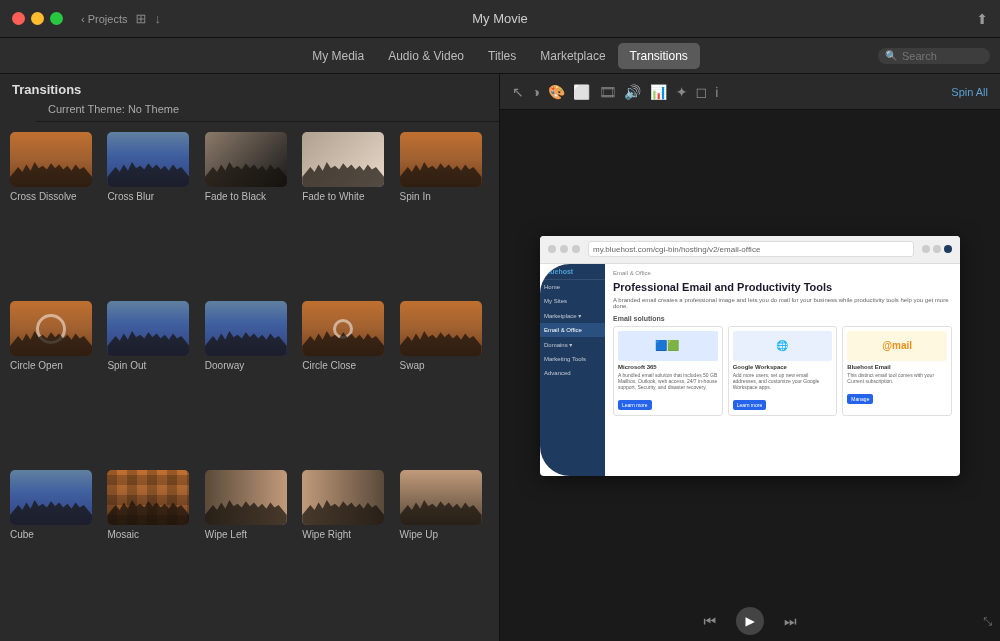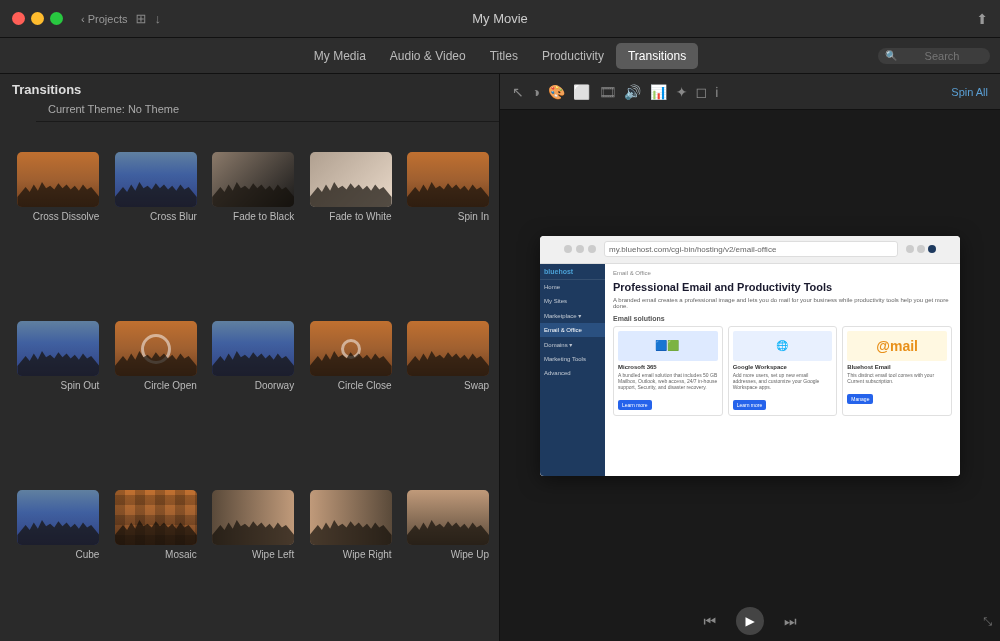--- a/index.html
+++ b/index.html
@@ -395,7 +395,7 @@
   <div class="nav-item">My Media</div>
   <div class="nav-item">Audio &amp; Video</div>
   <div class="nav-item">Titles</div>
-  <div class="nav-item">Productivity</div>
+  <div class="nav-item">Marketplace</div>
   <div class="nav-item active">Transitions</div>
   <div class="nav-search">
     <span style="font-size:10px;color:#888;">🔍</span>

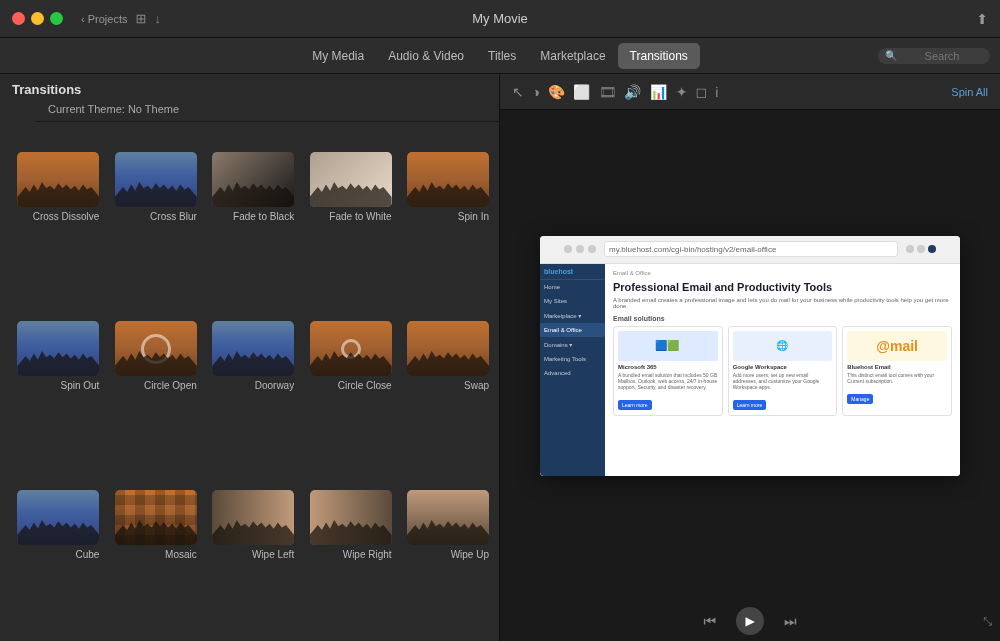--- a/index.html
+++ b/index.html
@@ -95,7 +95,6 @@
       color: #ccc;
       font-size: 11px;
       width: 80px;
-      text-align: center;
     }
 
     

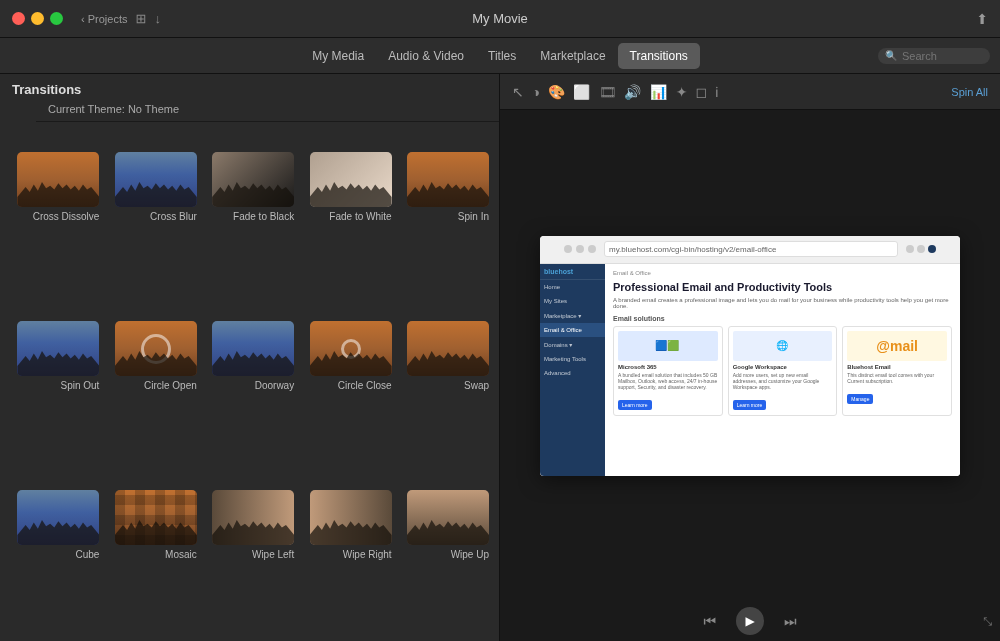--- a/index.html
+++ b/index.html
@@ -136,9 +136,8 @@
     .transition-item {
       display: flex;
       flex-direction: column;
-      align-items: flex-end;
+      align-items: flex-start;
       cursor: pointer;
-      margin-top: 20px;
     }
     .transition-thumb {
       width: 82px;

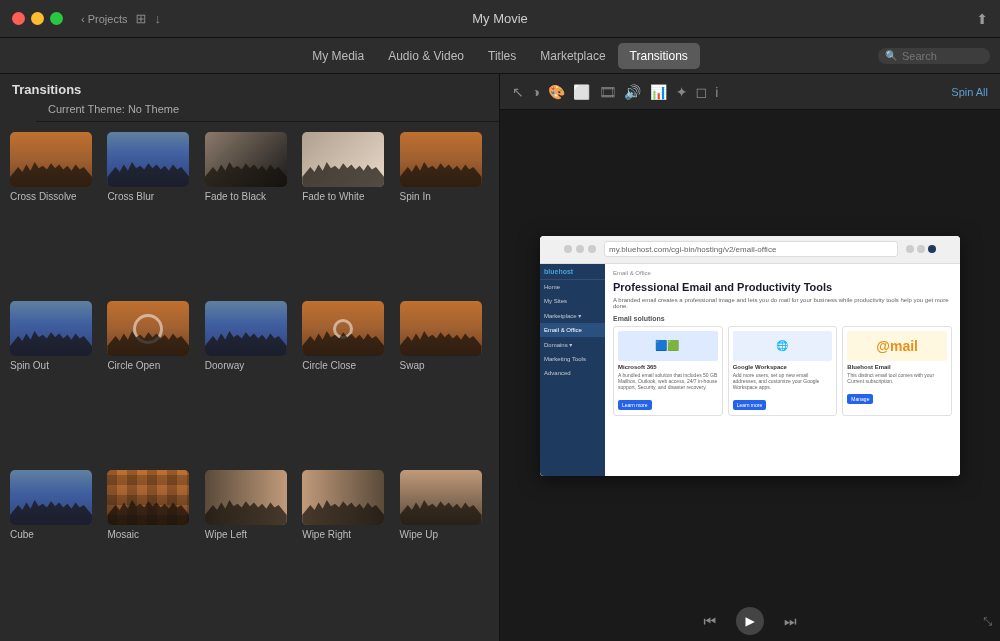--- a/index.html
+++ b/index.html
@@ -228,7 +228,7 @@
       border-bottom: 1px solid #ddd;
       display: flex;
       align-items: center;
-      padding: 0 24px;
+      padding: 0 8px;
       gap: 4px;
     }
     .browser-dot { width: 8px; height: 8px; border-radius: 50%; background: #ccc; }

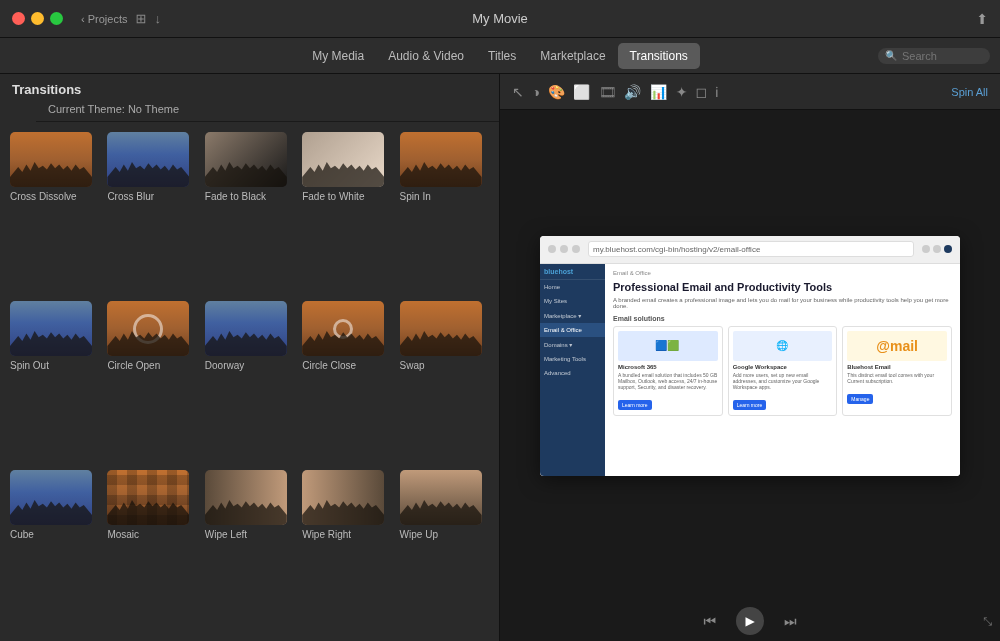--- a/index.html
+++ b/index.html
@@ -250,6 +250,7 @@
       background: #fff;
       overflow: hidden;
       position: relative;
+      border-radius: 30px;
     }
 
     

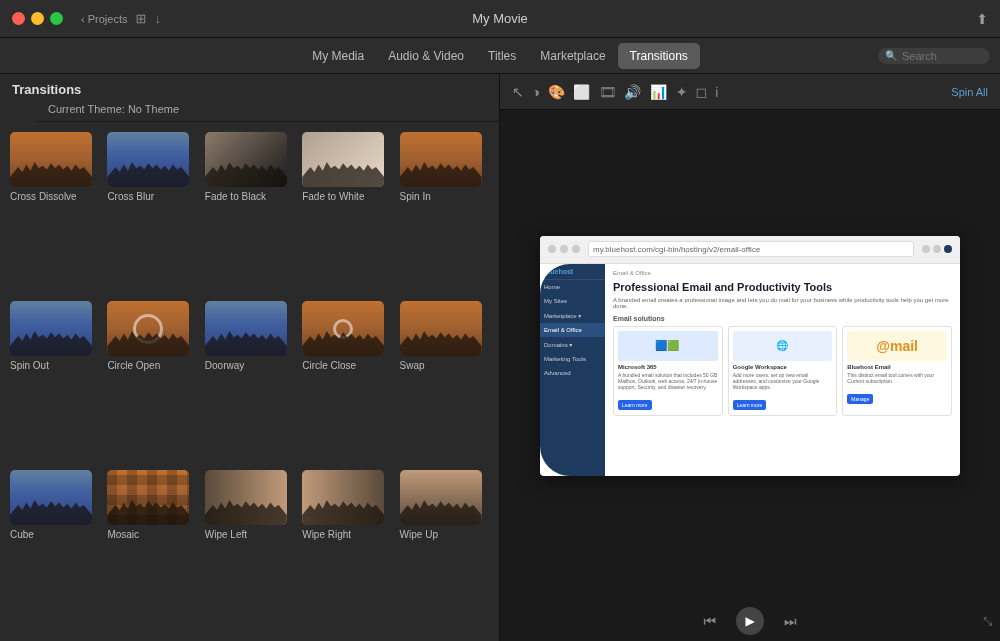--- a/index.html
+++ b/index.html
@@ -332,7 +332,7 @@
       background: #fff8e1;
     }
     .bh-card-mail-at {
-      font-size: 14px;
+      font-size: 10px;
       color: #e8901a;
       font-weight: bold;
     }

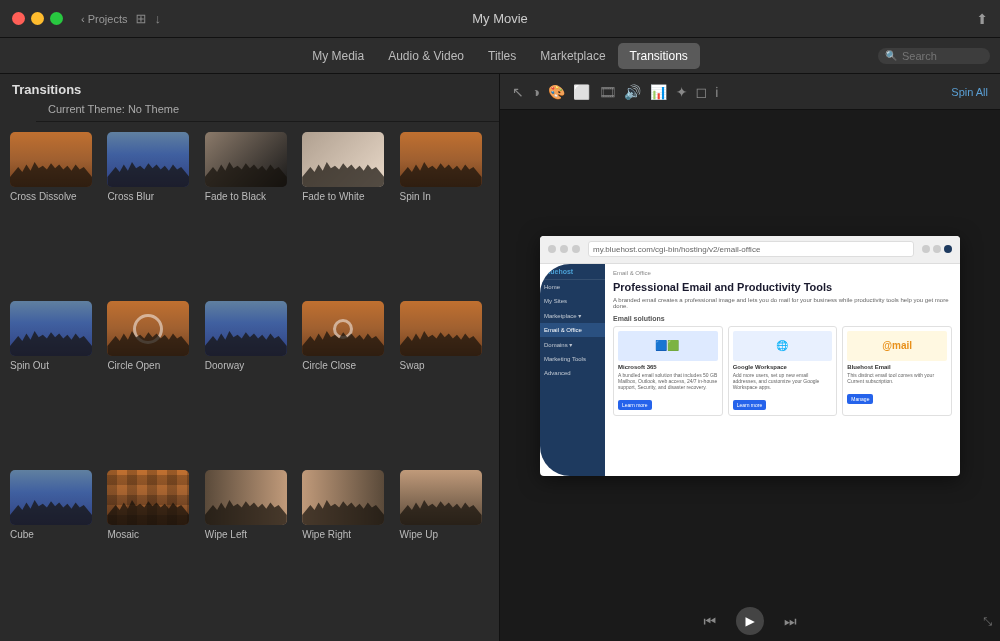--- a/index.html
+++ b/index.html
@@ -441,17 +441,17 @@
       </div>
 
       <div class="transition-item">
-        <div class="transition-thumb thumb-mountains">
-          <div class="forest-overlay"></div>
-        </div>
-        <div class="transition-label">Spin Out</div>
-      </div>
-      <div class="transition-item">
         <div class="transition-thumb thumb-forest">
           <div style="position:absolute;top:50%;left:50%;transform:translate(-50%,-50%);width:30px;height:30px;border-radius:50%;border:3px solid rgba(255,255,255,0.5);"></div>
           <div class="forest-overlay"></div>
         </div>
         <div class="transition-label">Circle Open</div>
+      </div>
+      <div class="transition-item">
+        <div class="transition-thumb thumb-mountains">
+          <div class="forest-overlay"></div>
+        </div>
+        <div class="transition-label">Spin Out</div>
       </div>
       <div class="transition-item">
         <div class="transition-thumb thumb-mountains">

